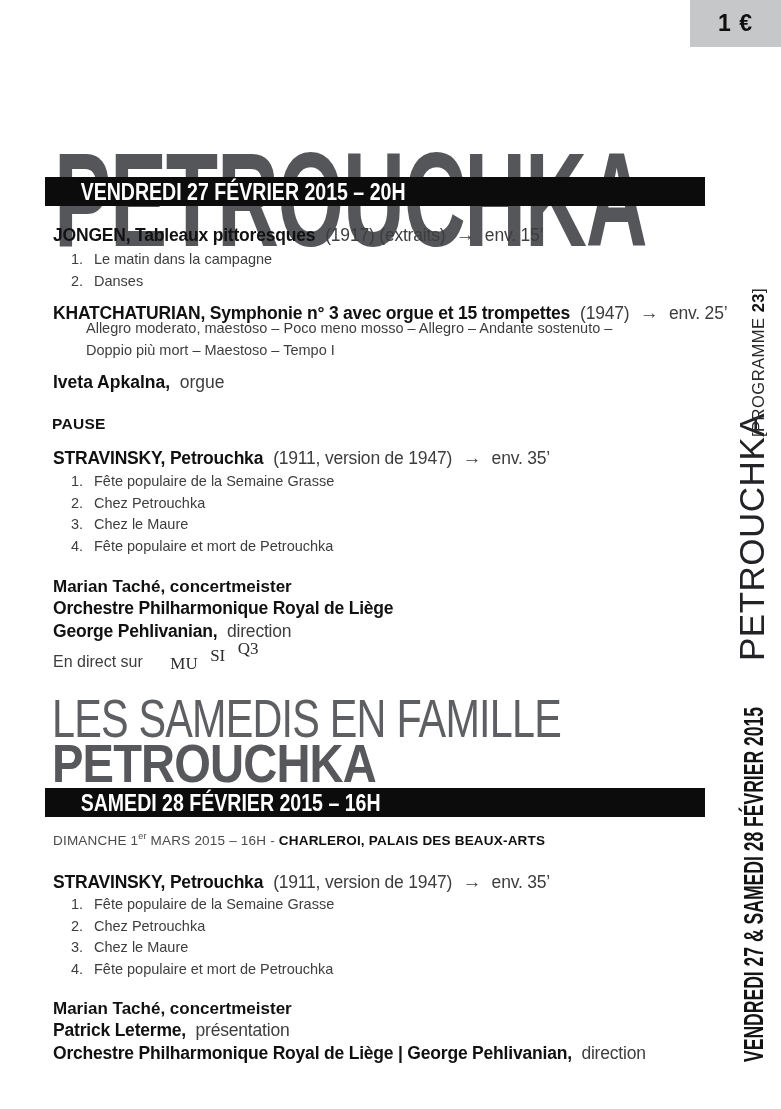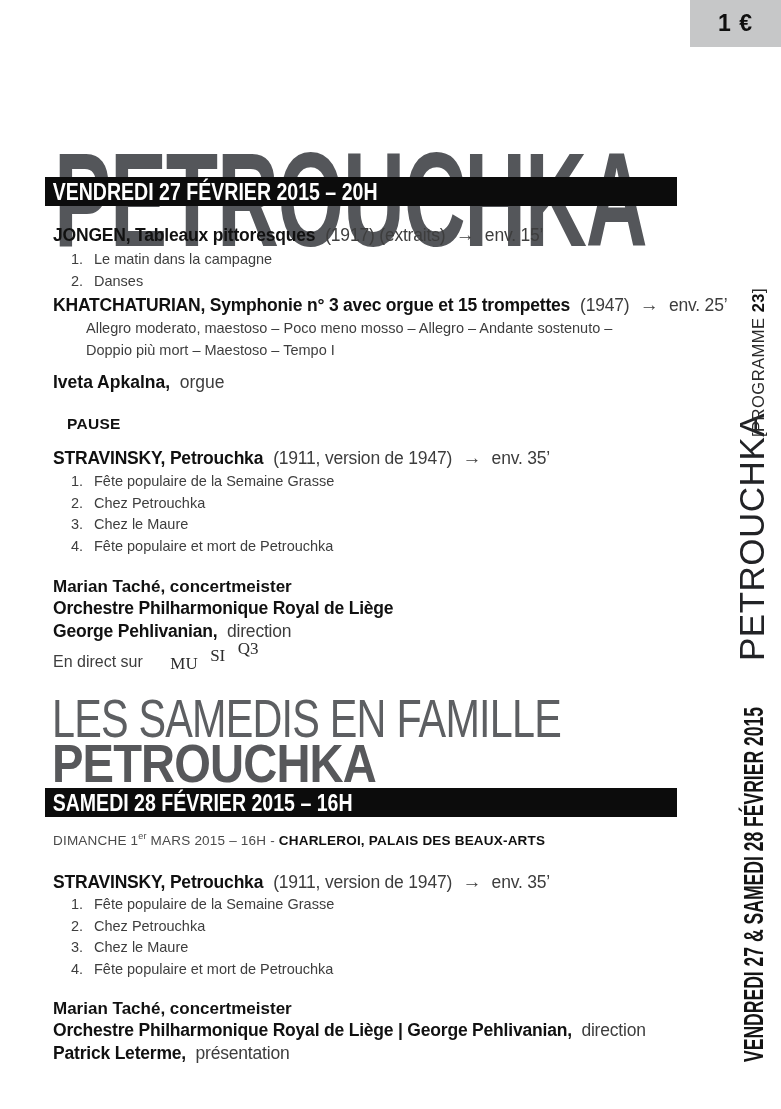--- a/index.html
+++ b/index.html
@@ -24,7 +24,7 @@
   }
 
   
-  .bar{left:45px;width:632px;height:29px;background:#0c0c0c;color:#ffffff;overflow:hidden;}
+  .bar{left:45px;width:632px;height:29px;background:#0c0c0c;color:#ffffff;overflow:hidden;padding-left:28px;}
   .bar-text{
     display:inline-block;font-weight:bold;font-size:23px;line-height:30px;
     padding-left:9px;letter-spacing:0;transform:scaleX(0.85);transform-origin:0 50%;

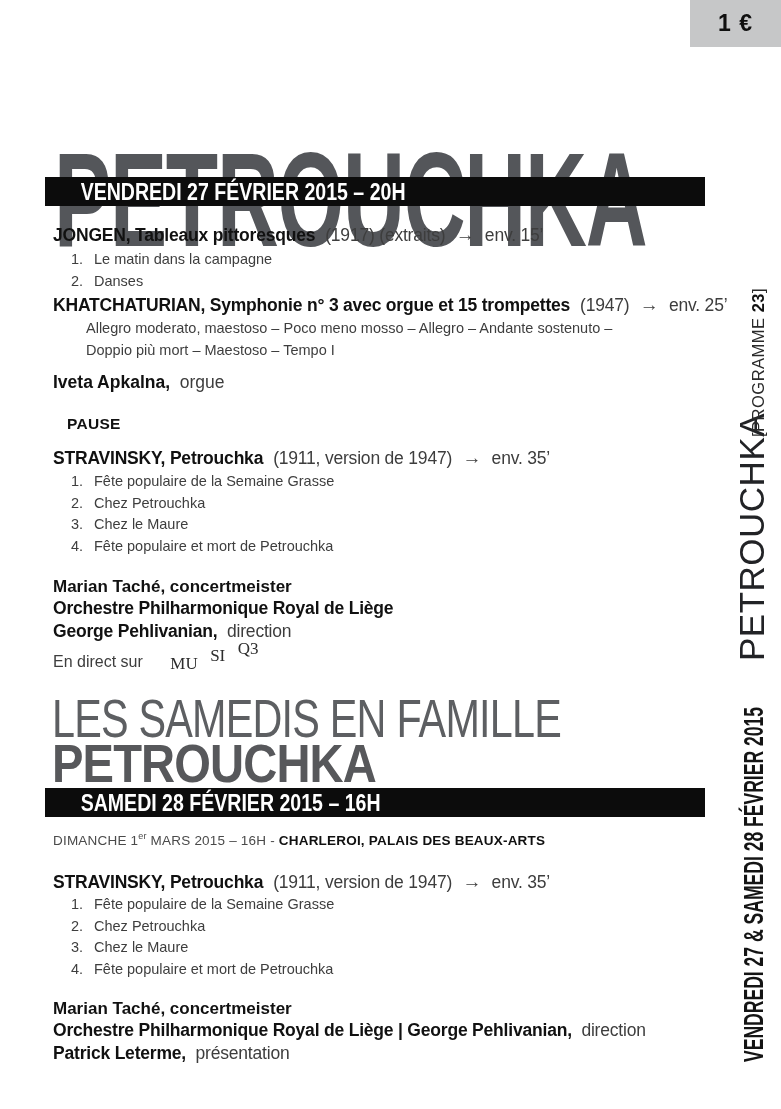--- a/index.html
+++ b/index.html
@@ -133,7 +133,7 @@
   </div>
 </div>
 
-<div class="abs work-head" style="top:294px;text-align:right;">
+<div class="abs work-head" style="top:302px;text-align:right;">
   <span class="wh-bold">KHATCHATURIAN, Symphonie n° 3 avec orgue et 15 trompettes</span>
   <span class="wh-light">(1947)</span>
   <span class="arrow">→</span>

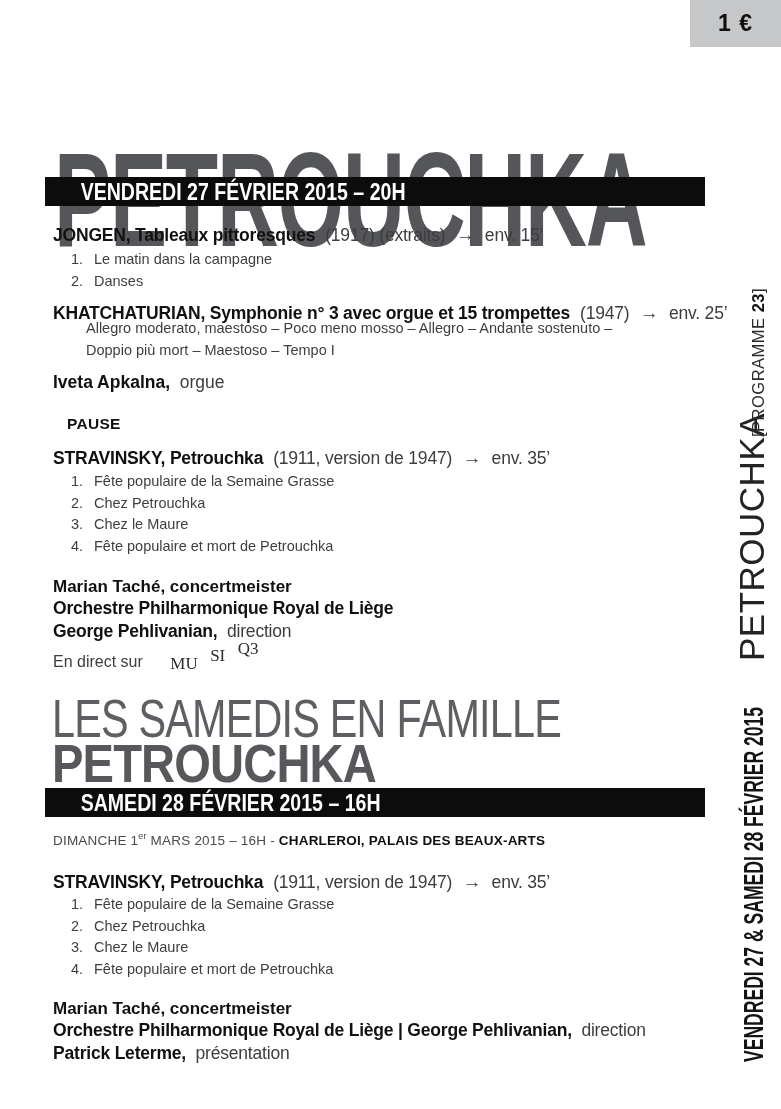--- a/index.html
+++ b/index.html
@@ -53,7 +53,7 @@
   .role-light{font-weight:normal;color:#3d3d3d;margin-left:0.28em;margin-top:20px;}
   .name-bold{font-weight:bold;color:#111111;}
 
-  .pause{left:67px;top:415px;font-size:15.5px;font-weight:bold;color:#111111;letter-spacing:0.3px;}
+  .pause{left:52px;top:415px;font-size:15.5px;font-weight:bold;color:#111111;letter-spacing:0.3px;}
 
   
   .credits{left:53px;white-space:nowrap;}

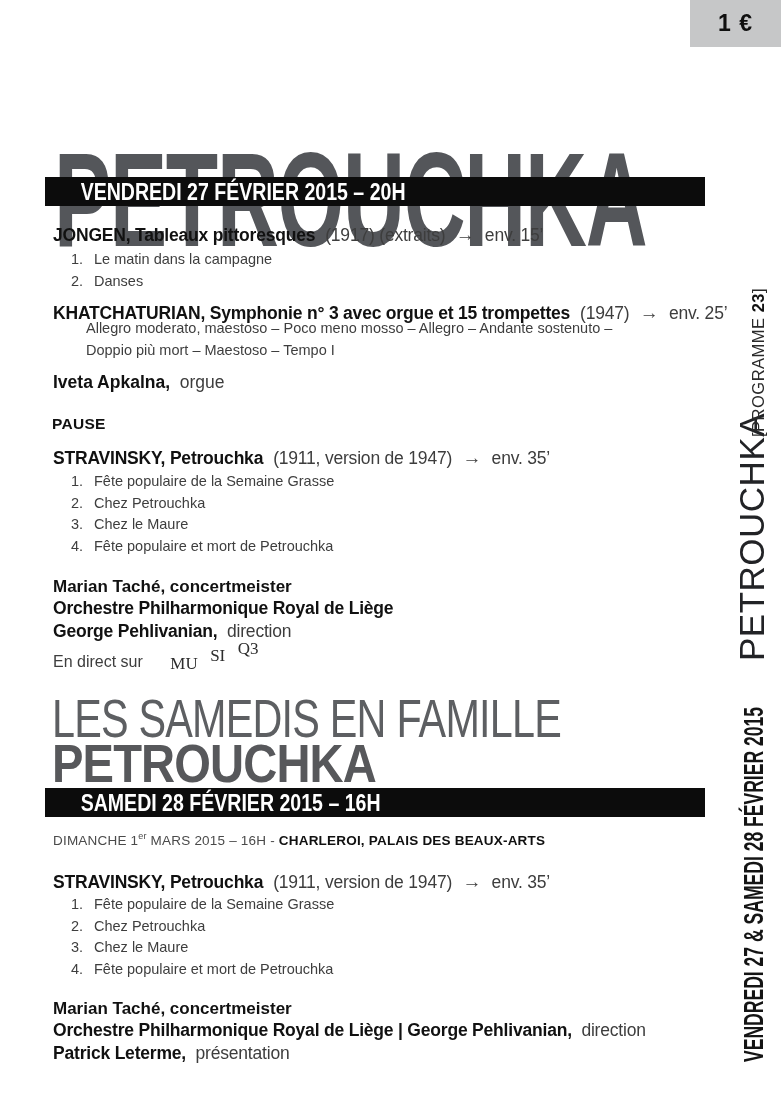--- a/index.html
+++ b/index.html
@@ -231,12 +231,12 @@
 <div class="abs credits credits2">
   <div class="cr-small">Marian Taché, concertmeister</div>
   <div class="cr-big">
+    <span>Patrick Leterme,</span>
+    <span class="role-light">présentation</span>
+  </div>
+  <div class="cr-big">
     <span>Orchestre Philharmonique Royal de Liège | George Pehlivanian,</span>
     <span class="role-light">direction</span>
-  </div>
-  <div class="cr-big">
-    <span>Patrick Leterme,</span>
-    <span class="role-light">présentation</span>
   </div>
 </div>
 

